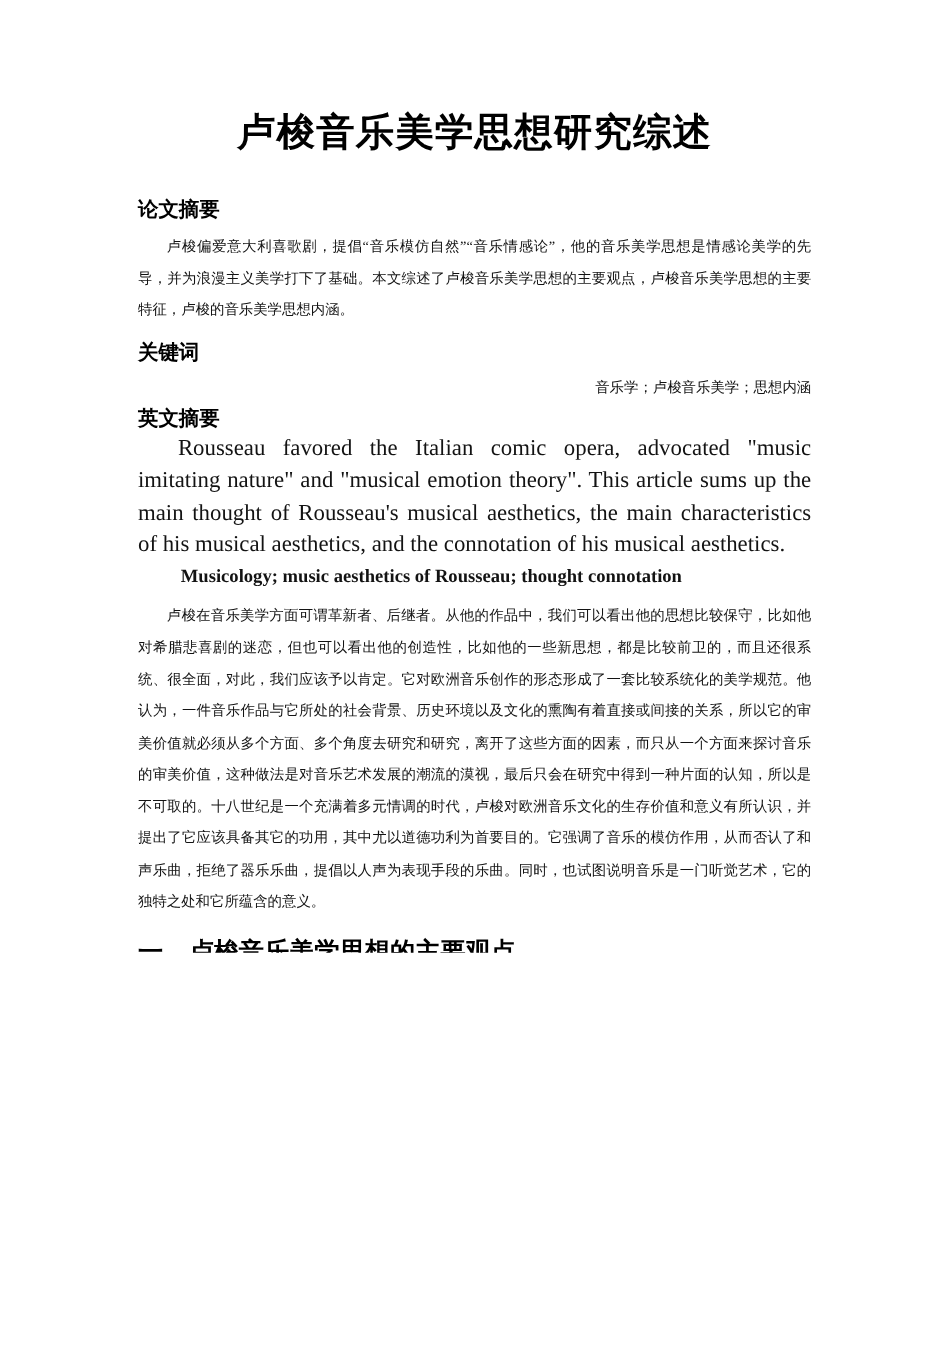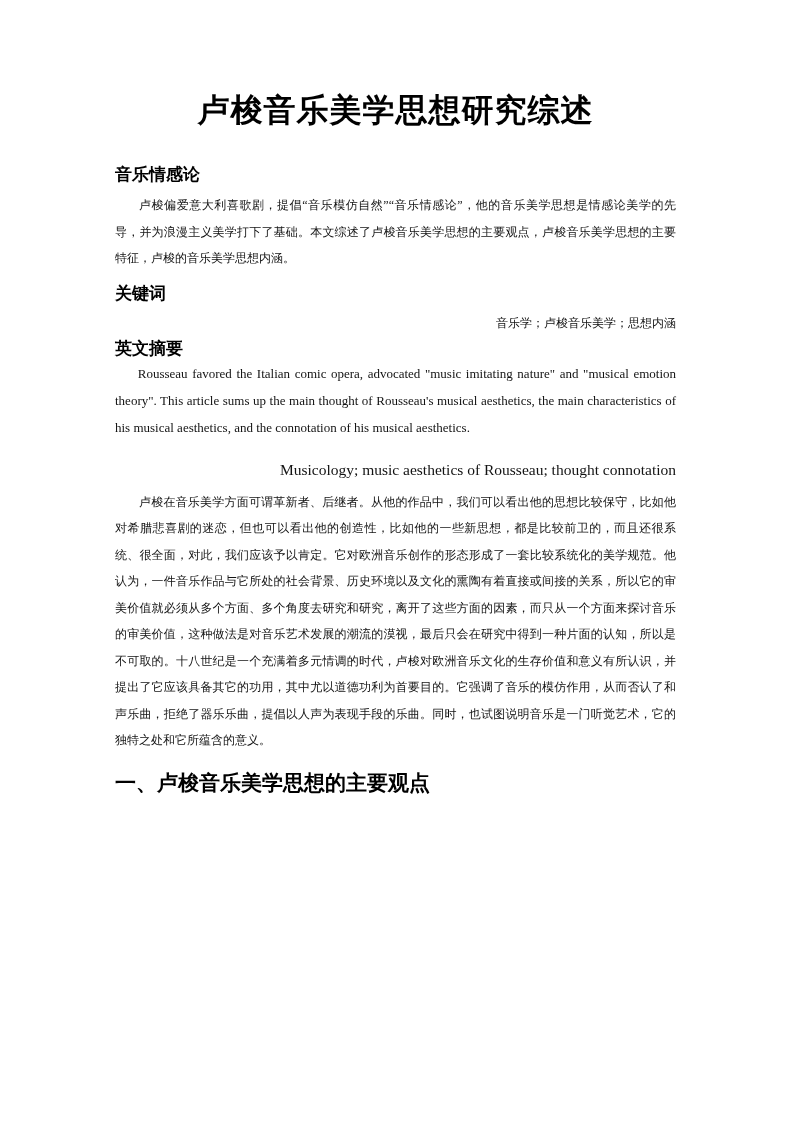--- a/index.html
+++ b/index.html
@@ -119,7 +119,7 @@
 
   <h1 class="doc-title">卢梭音乐美学思想研究综述</h1>
 
-  <h3 class="h-cn m1">音乐情感论</h3>
+  <h3 class="h-cn m1">论文摘要</h3>
 
   <p class="para cn abstract-cn">卢梭偏爱意大利喜歌剧，提倡“音乐模仿自然”“音乐情感论”，他的音乐美学思想是情感论美学的先导，并为浪漫主义美学打下了基础。本文综述了卢梭音乐美学思想的主要观点，卢梭音乐美学思想的主要特征，卢梭的音乐美学思想内涵。</p>
 

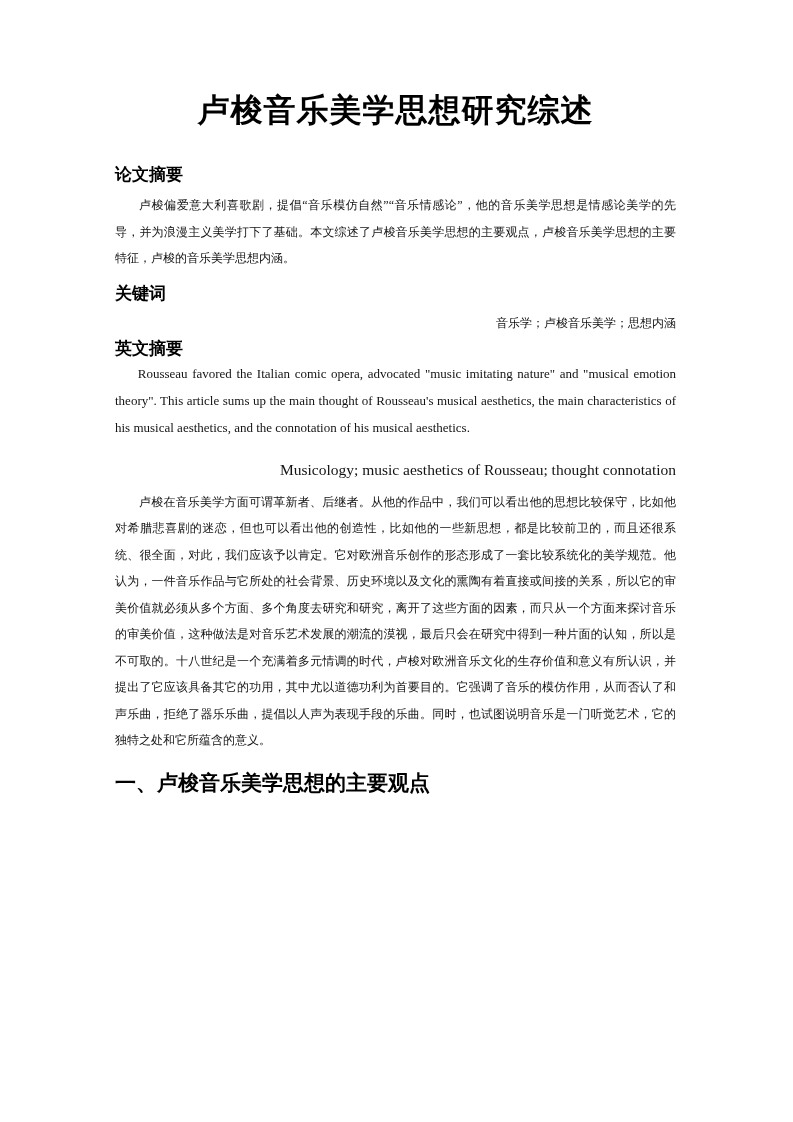--- a/index.html
+++ b/index.html
@@ -88,7 +88,7 @@
   }
   .para.en {
     margin-top: 1px;
-    font-size: 13px;
+    font-size: 19px;
     line-height: 26.8px;
     text-indent: 1.75em;
   }

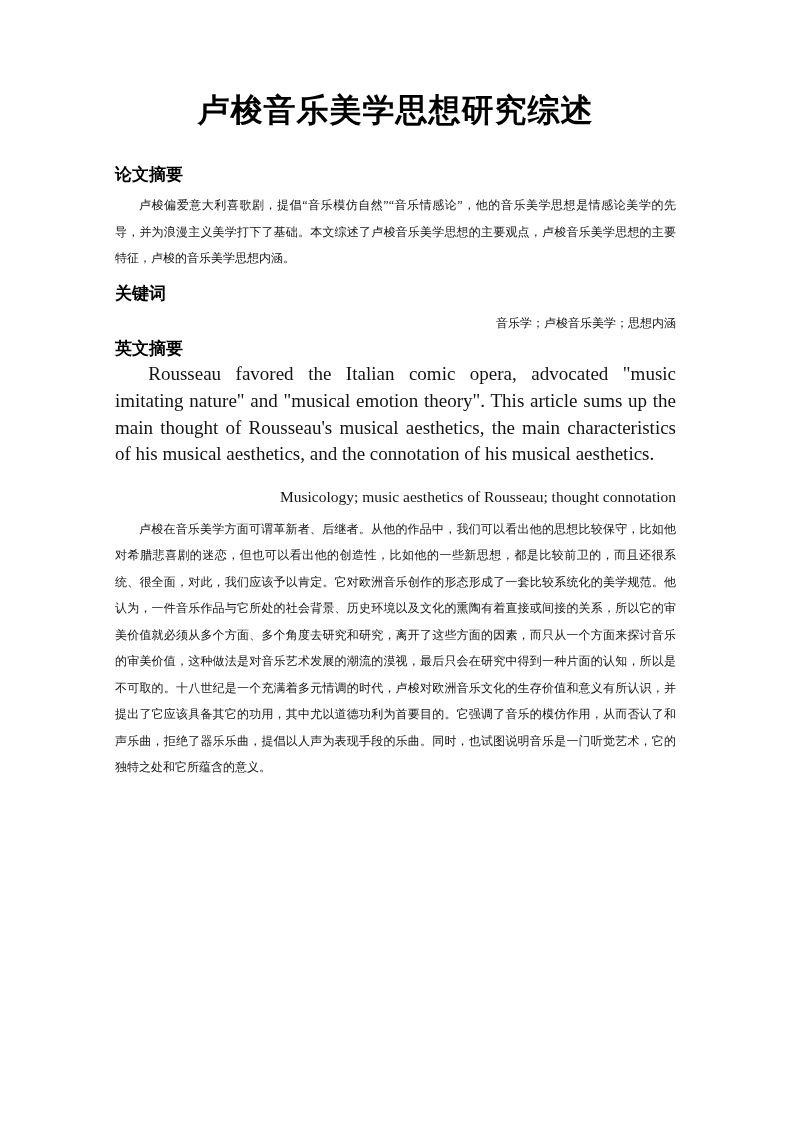--- a/index.html
+++ b/index.html
@@ -93,11 +93,12 @@
     text-indent: 1.75em;
   }
   .para.kw-en {
-    margin-top: 16px;
+    margin-top: 0;
     font-size: 15.5px;
     line-height: 26.5px;
     text-indent: 2.3em;
-    text-align: right;
+    text-align: left;
+    font-weight: bold;
   }
   .para.intro-body { margin-top: 5px; }
   .para.last { margin-top: 13px; }

